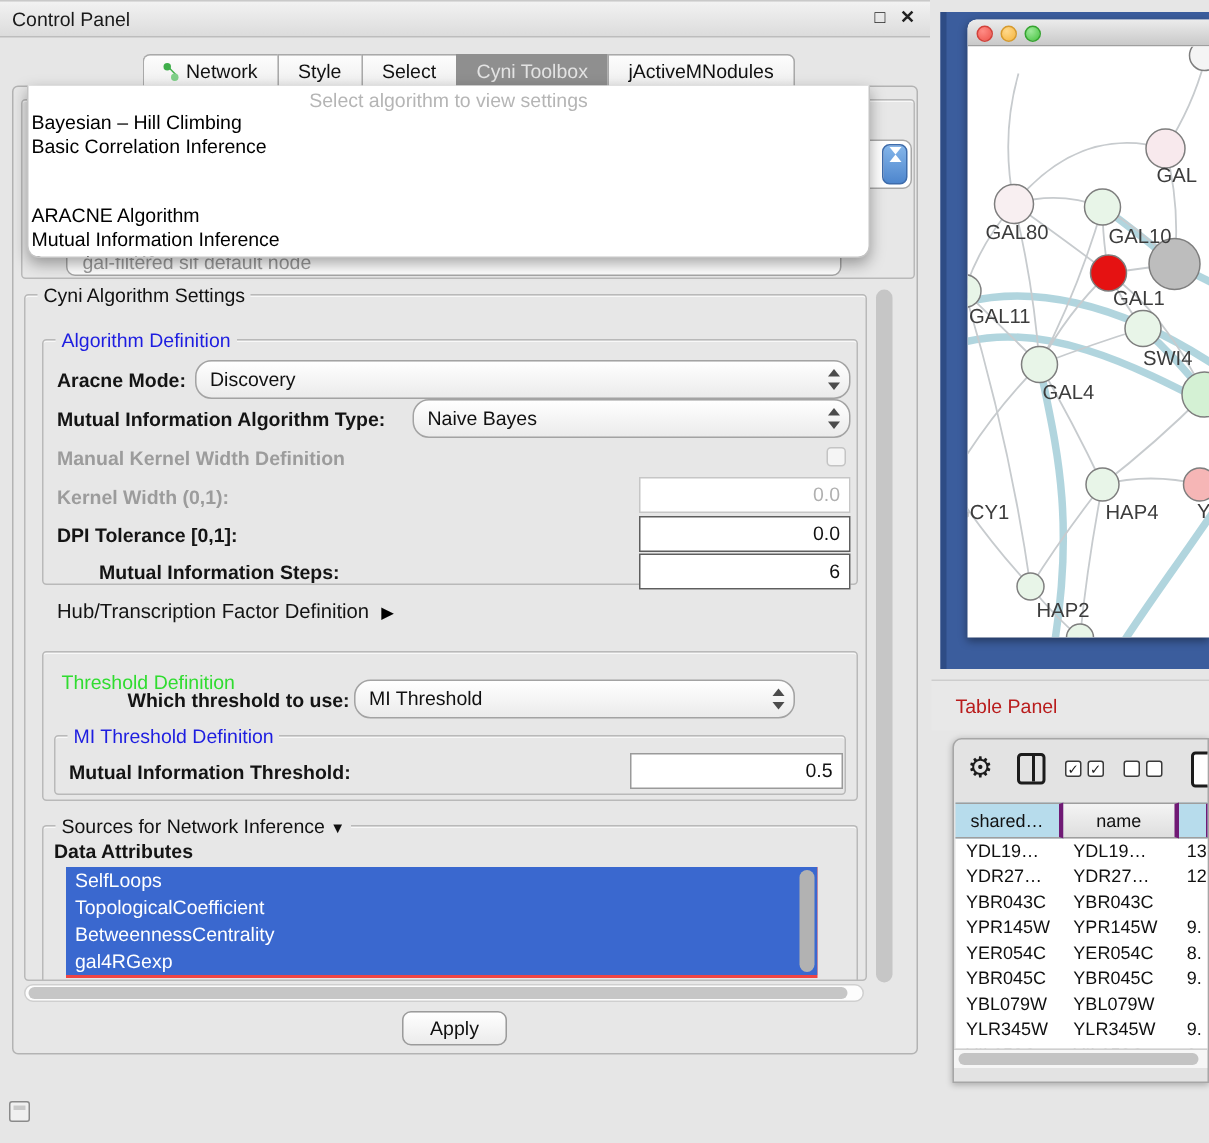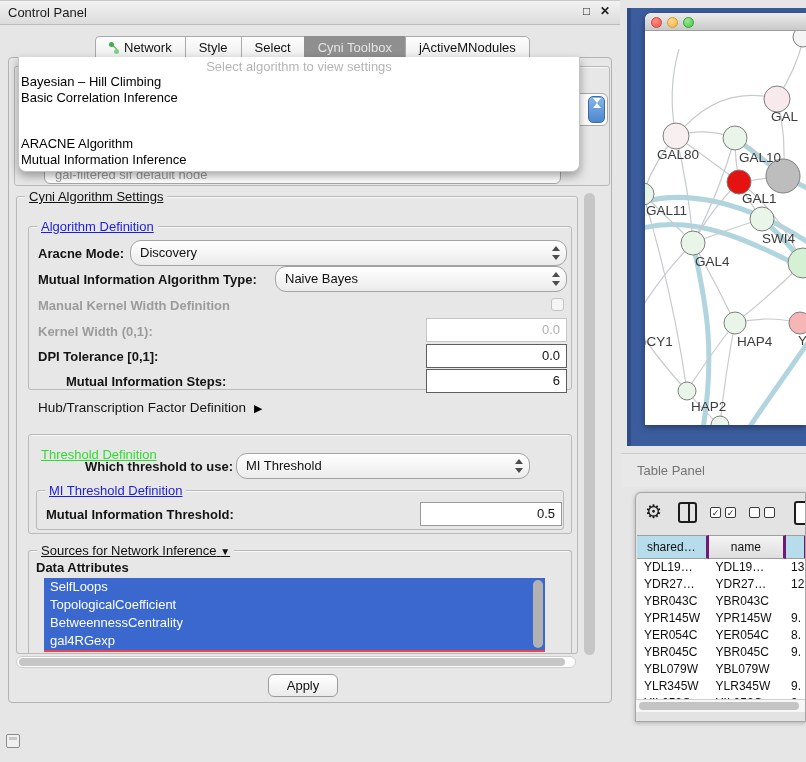--- a/index.html
+++ b/index.html
@@ -33,7 +33,7 @@
   .groupbox { position:absolute; border:1px solid #b9b9b9; border-radius:3px;
     box-shadow:inset 0 1px 0 rgba(255,255,255,.7); }
   .grouplabel { position:absolute; top:-8px; left:8px; background:#e7e7e7; padding:0 4px;
-    font-size:13px; color:#111; white-space:nowrap;text-decoration:underline; }
+    font-size:13px; color:#111; white-space:nowrap; }
   .grouplabel.blue { color:#1d1de0; }
   .grouplabel.green { color:#30dc30;margin-top:20px; }
 

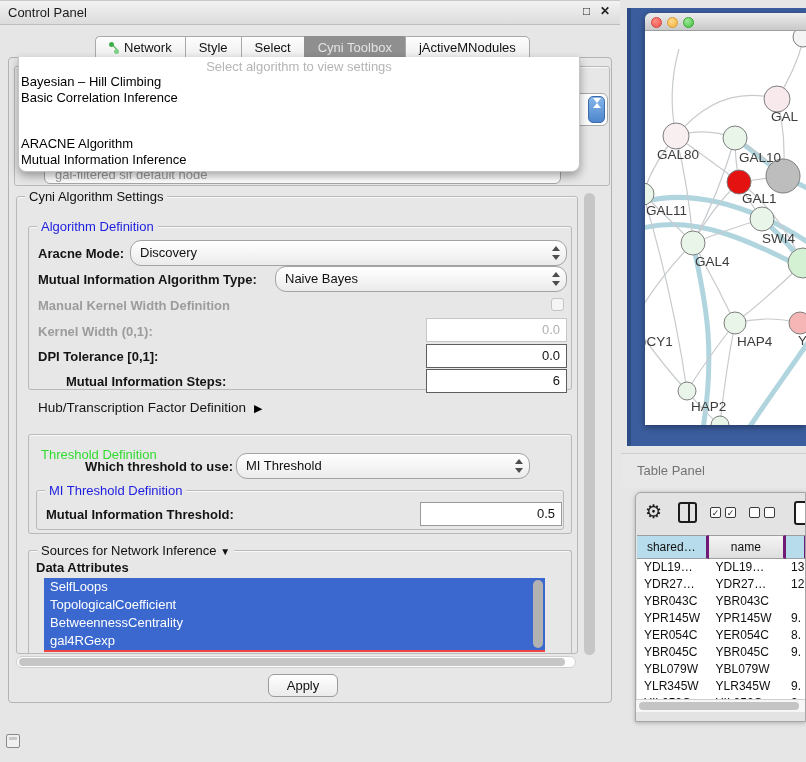--- a/index.html
+++ b/index.html
@@ -103,7 +103,7 @@
 
   
   #tp-header { left:621px; top:453px; width:185px; height:34px; background:#e8e8e8; border-top:1px solid #cdcdcd; }
-  #tp-title { left:16px; top:9px; font-size:13px; color:#737373; }
+  #tp-title { left:16px; top:9px; font-size:13px; color:#b91c1c; }
   #table-window { left:635px; top:492px; width:171px; height:230px; background:#e3e3e3;
     border:1px solid #a6a6a6; border-radius:6px 0 0 0; box-shadow:0 1px 4px rgba(0,0,0,.25); overflow:hidden; }
   #tp-toolbar { position:absolute; left:0; top:0; width:100%; height:42px; }

